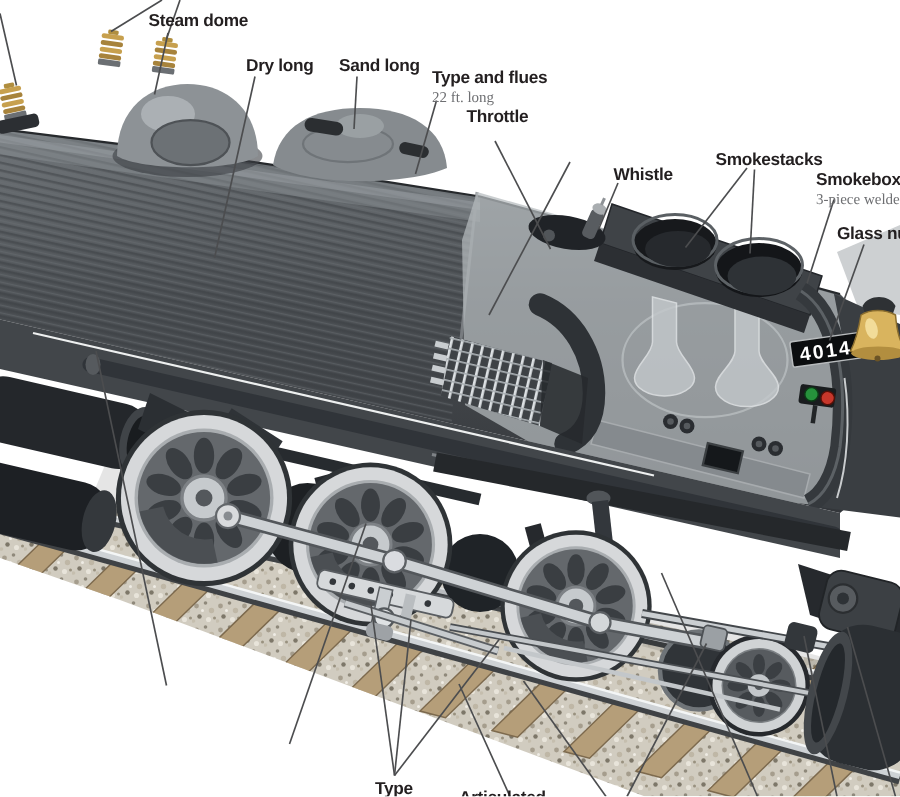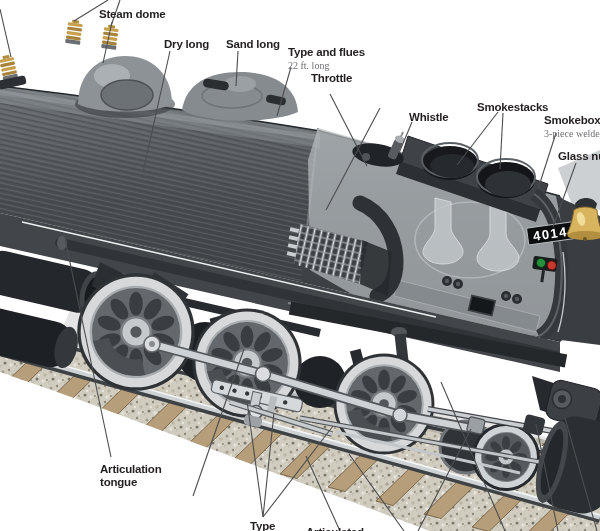--- a/index.html
+++ b/index.html
@@ -367,7 +367,6 @@
 <div class="lbl" style="left:477px;top:101px"><span>Smokestacks</span></div>
 <div class="lbl" style="left:544px;top:114px"><span>Smokebox</span><span class="sub">3-piece welded</span></div>
 <div class="lbl" style="left:558px;top:150px"><span>Glass nu</span></div>
-<div class="lbl" style="left:100px;top:463px"><span>Articulation</span><span class="bold2">tongue</span></div>
 <div class="lbl" style="left:250px;top:520px"><span>Type</span></div>
 <div class="lbl" style="left:306px;top:526px"><span>Articulated</span></div>
 

